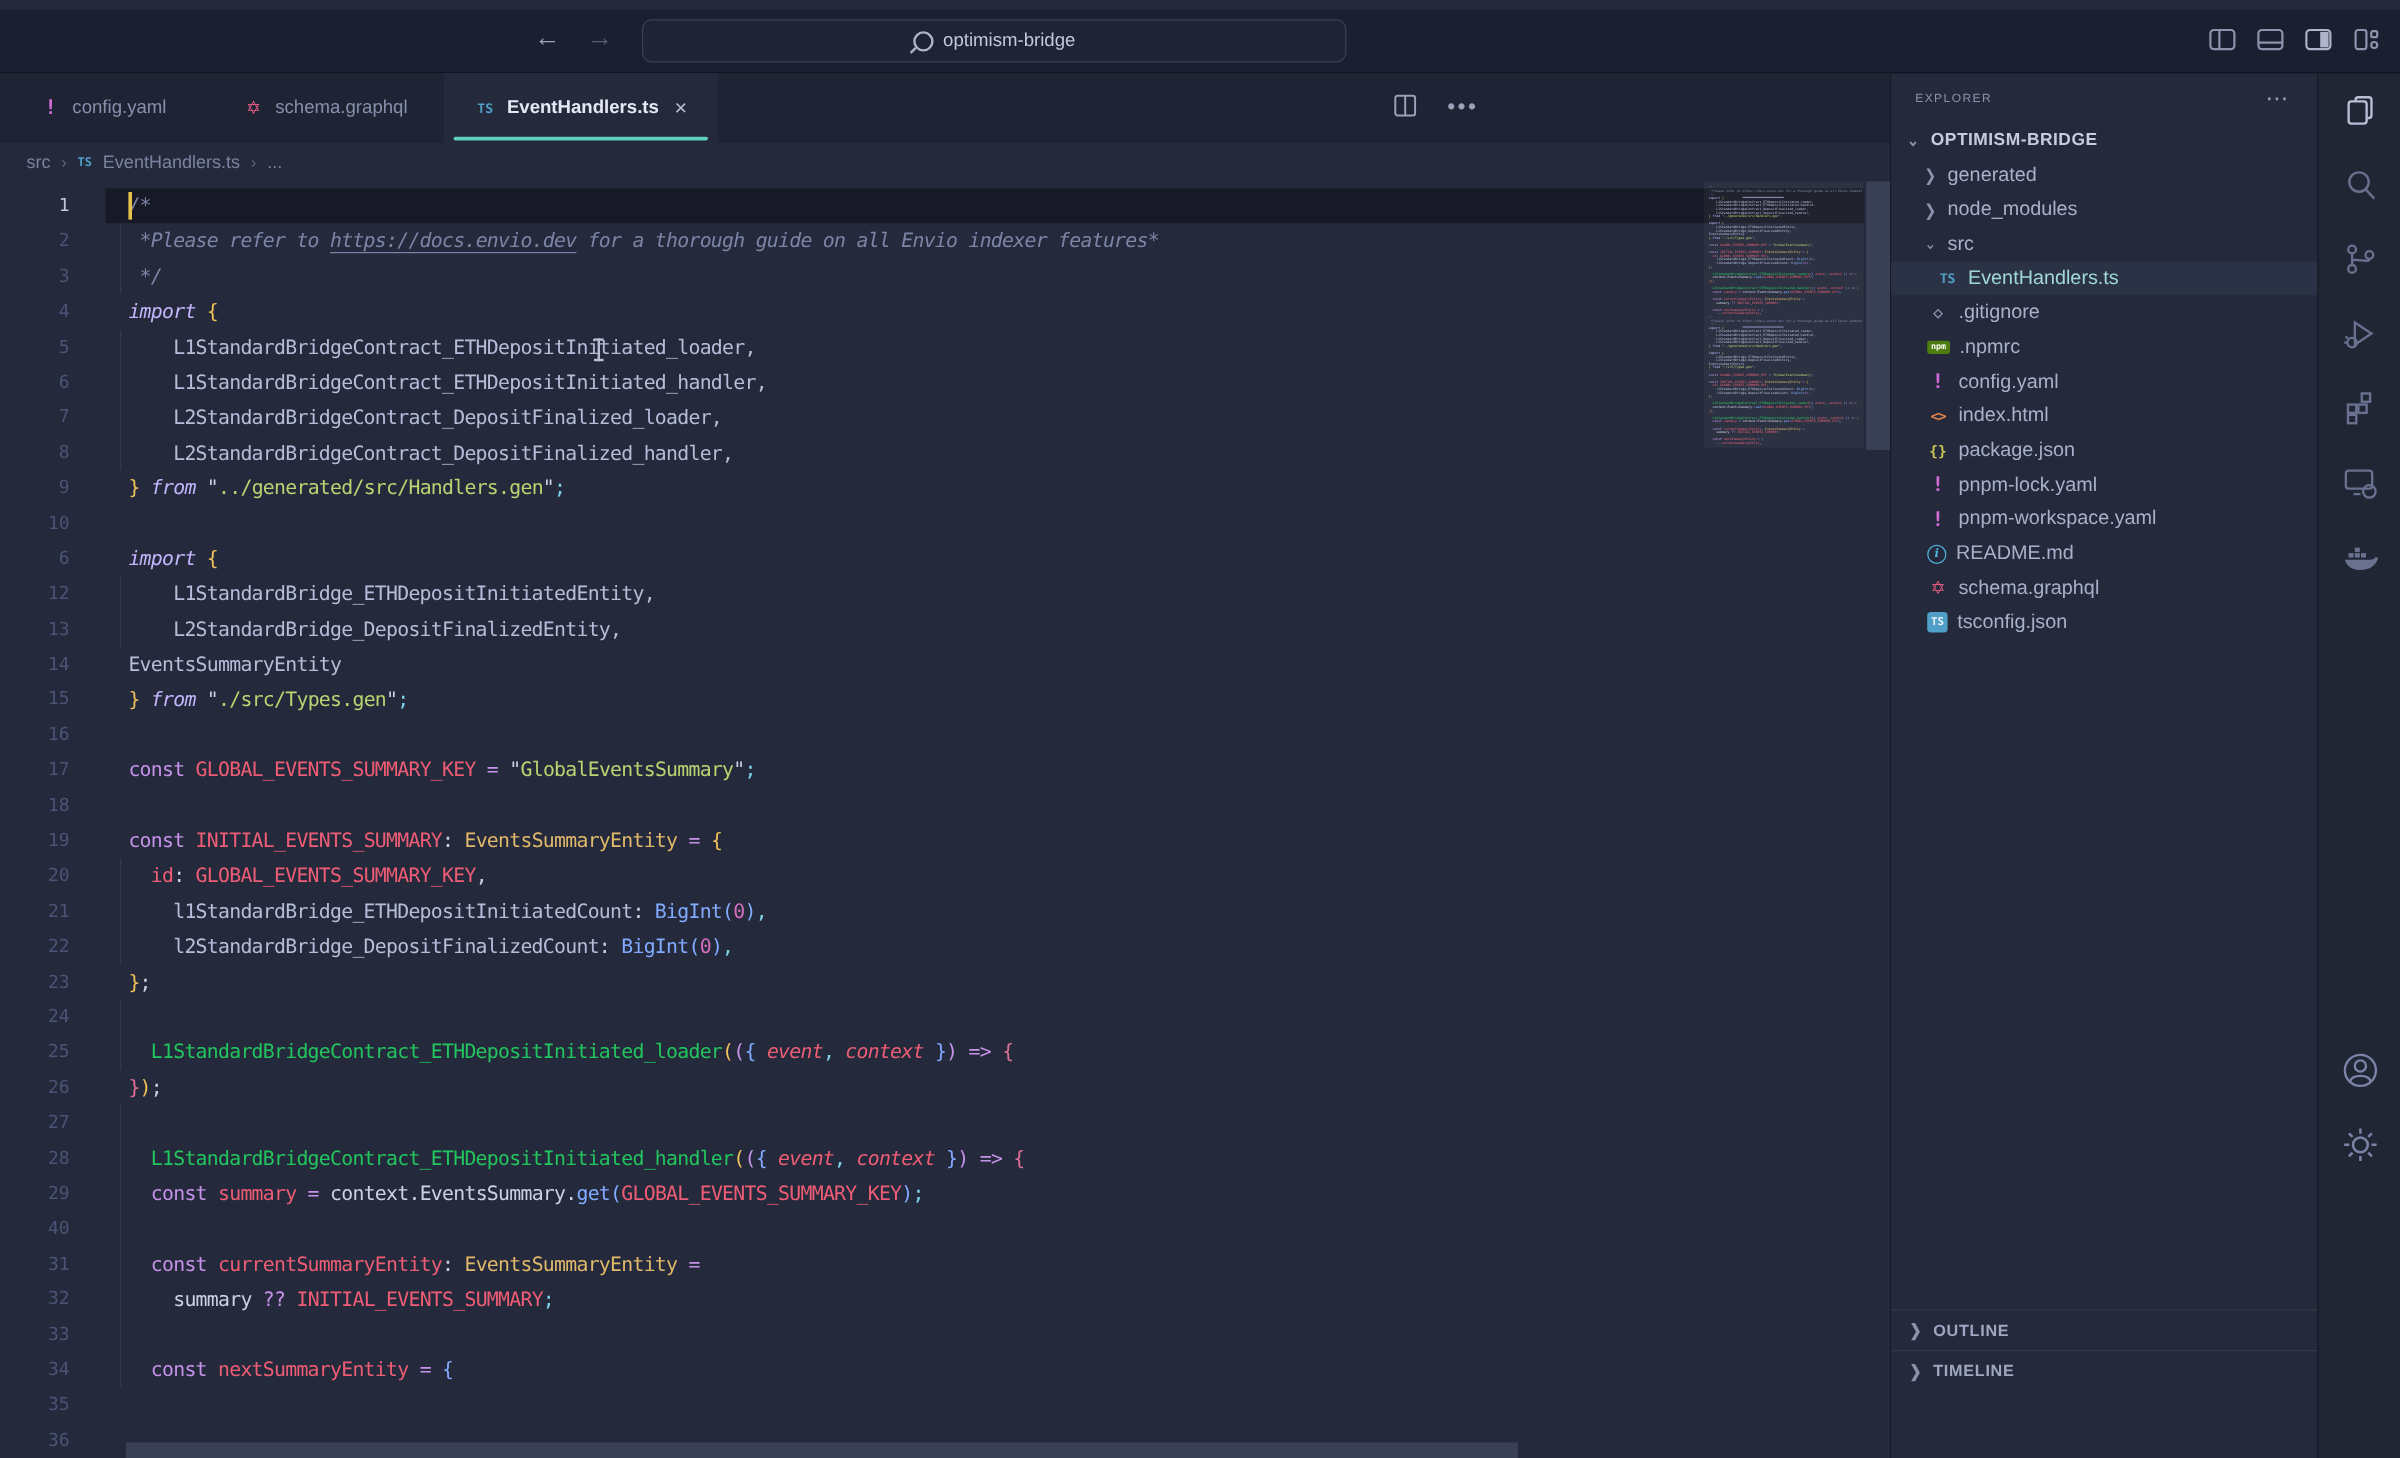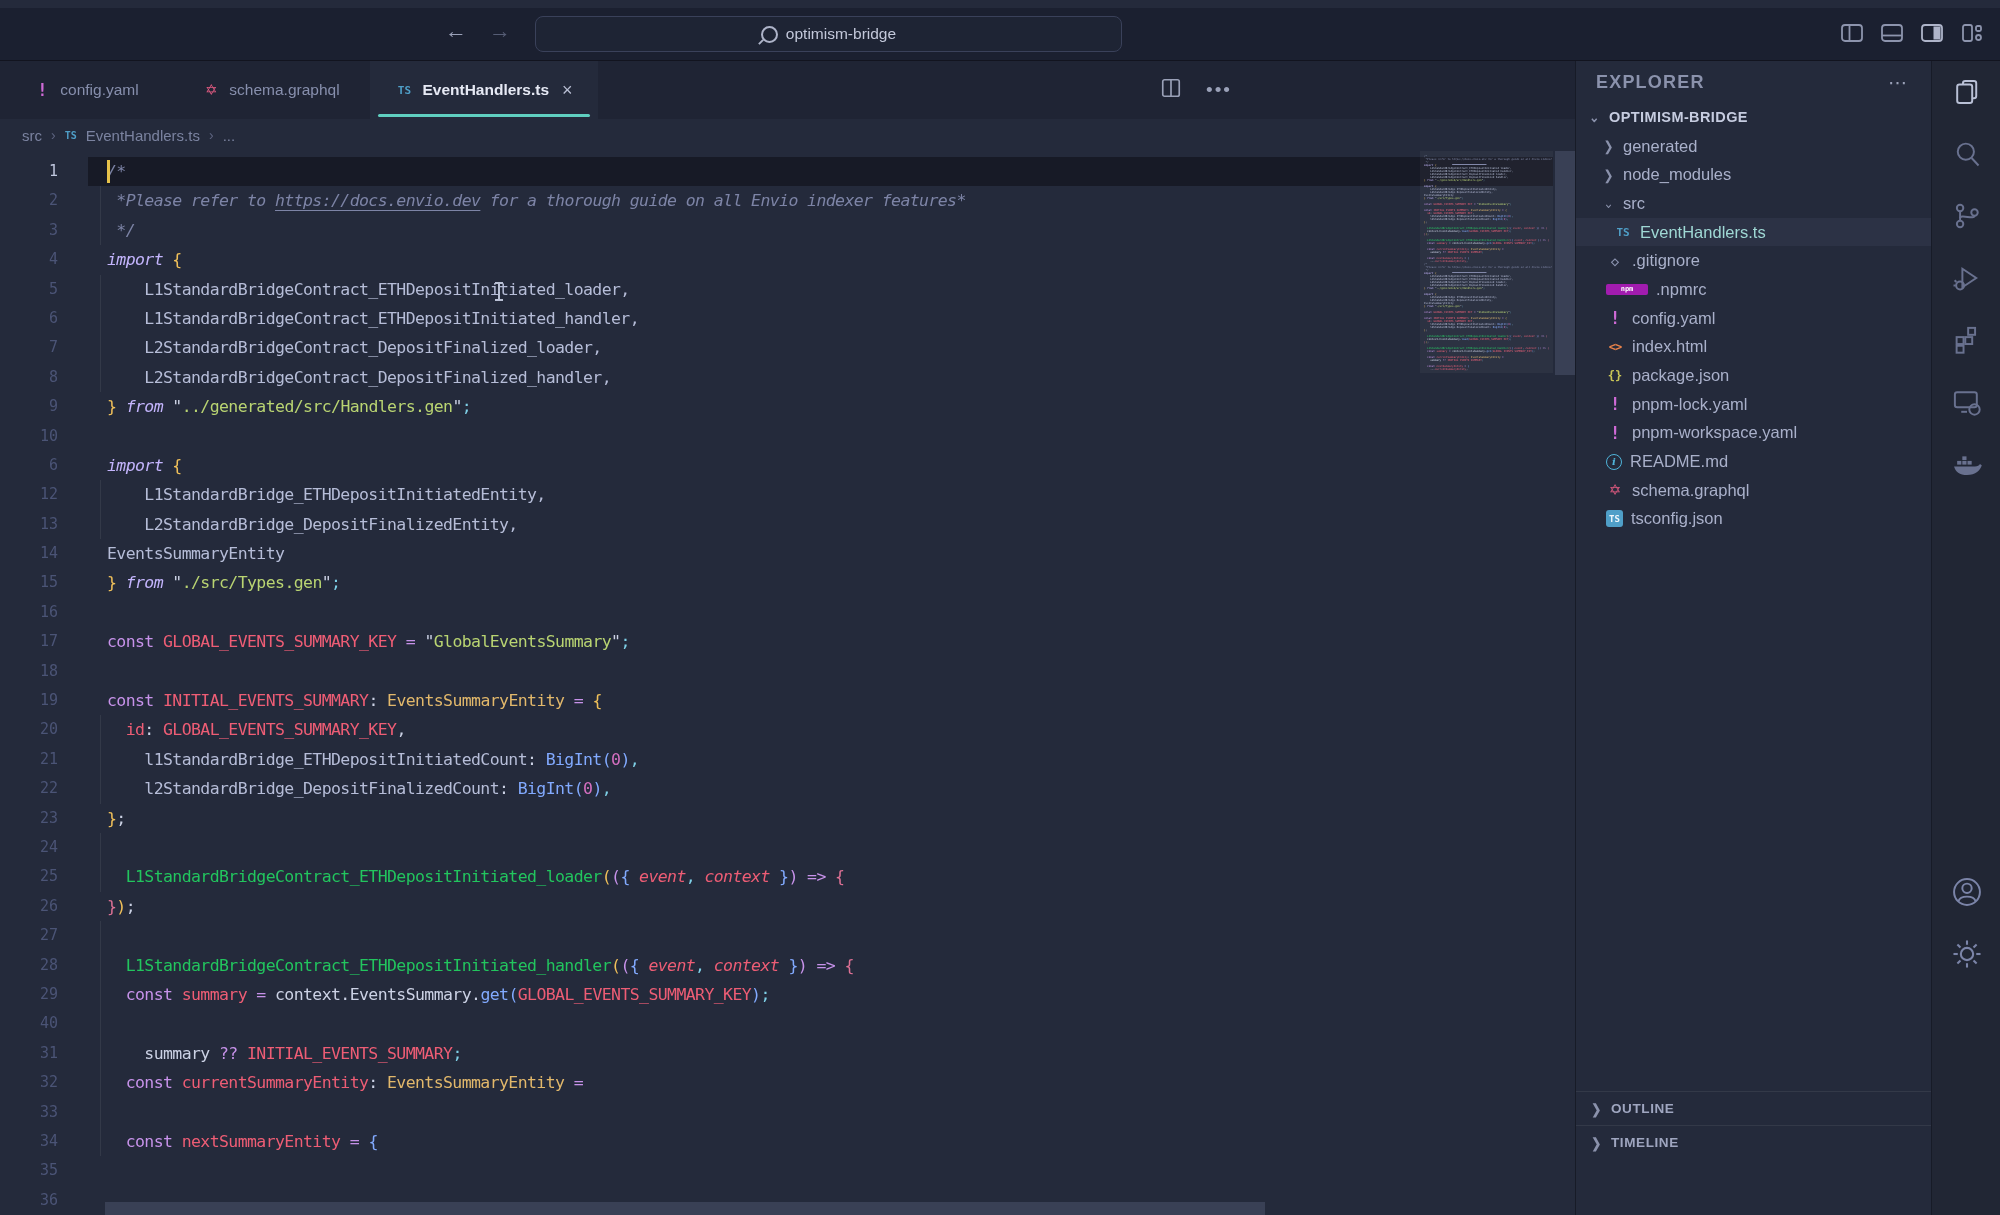--- a/index.html
+++ b/index.html
@@ -86,7 +86,7 @@
   
   .sidebar{width:355px;flex:none;background:#242a3b;border-left:1px solid #171b27;display:flex;flex-direction:column;}
   .sb-header{height:42px;display:flex;align-items:center;justify-content:space-between;padding:0 22px 0 20px;}
-  .sb-title{font-size:18px;font-weight:700;letter-spacing:1.2px;color:#8b92ac;}
+  .sb-title{font-size:10px;font-weight:400;letter-spacing:1.2px;color:#8b92ac;}
   .tree{flex:none;}
   .trow{height:28.7px;display:flex;align-items:center;gap:8px;font-size:16.5px;color:#a9b0ca;cursor:pointer;}
   .trow.root{padding-left:12px;font-weight:700;font-size:14.5px;letter-spacing:0.4px;color:#c6cce0;}

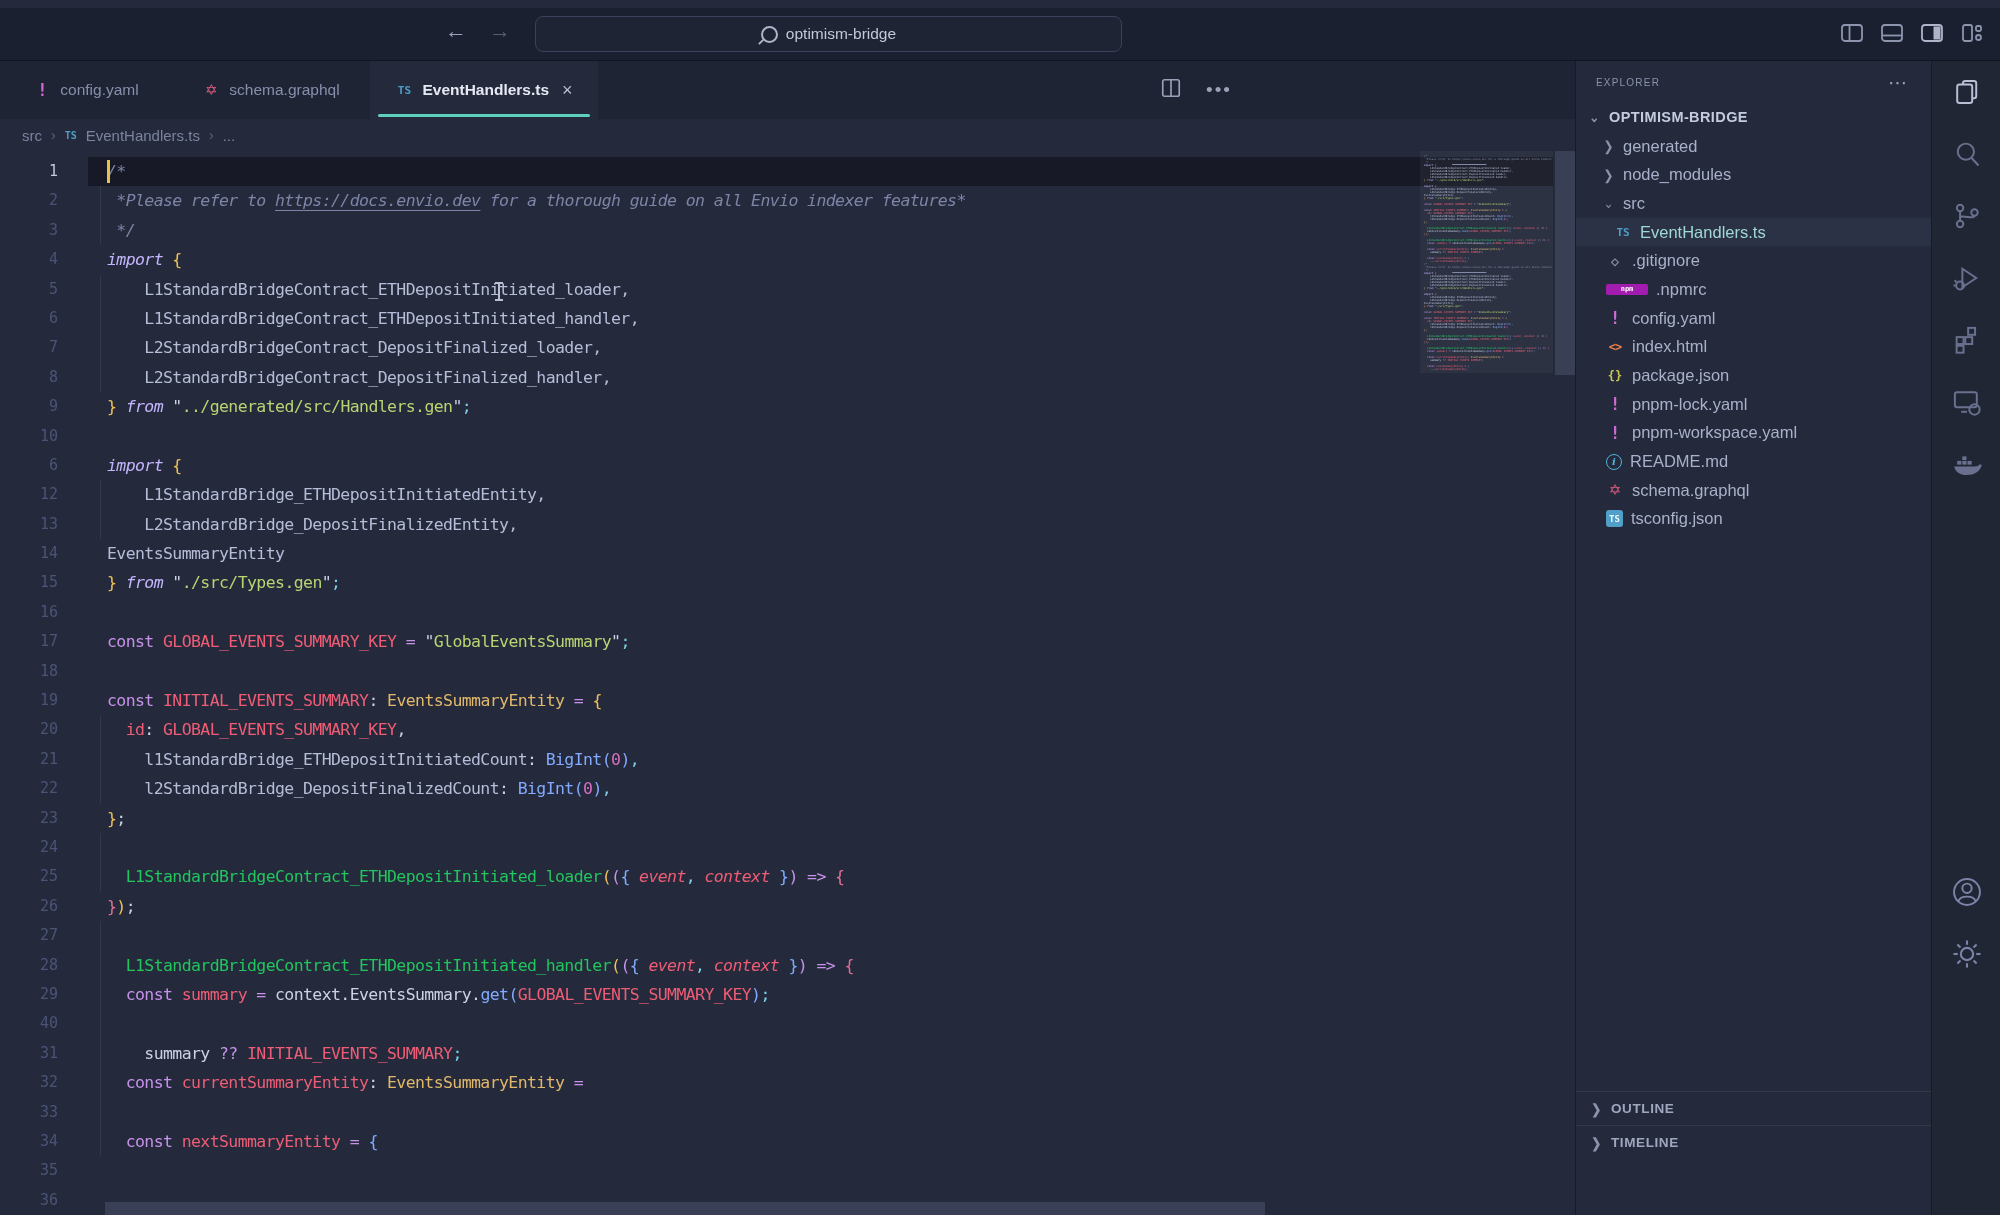--- a/index.html
+++ b/index.html
@@ -39,7 +39,7 @@
   .fi-tsconfig{background:#4f9fc8;color:#eef6fb;font-size:9px;width:17px;height:17px;border-radius:3px;}
   .fi-yaml_warn{color:#cf6ad6;font-size:17px;}
   .fi-graphql{color:#e05a80;font-size:15px;font-family:"DejaVu Sans",sans-serif;}
-  .fi-npm{background:#a21caf;color:#fff;font-size:7px;width:42px;height:11px;border-radius:2px;letter-spacing:0;}
+  .fi-npm{background:#4d7c0f;color:#fff;font-size:7px;width:19px;height:11px;border-radius:2px;letter-spacing:0;}
   .fi-git{color:#8a92ae;font-size:14px;}
   .fi-info{border:1.7px solid #4fb3d9;border-radius:50%;width:14px;height:14px;color:#4fb3d9;
            font-size:10px;font-style:italic;font-family:"DejaVu Serif",serif;}

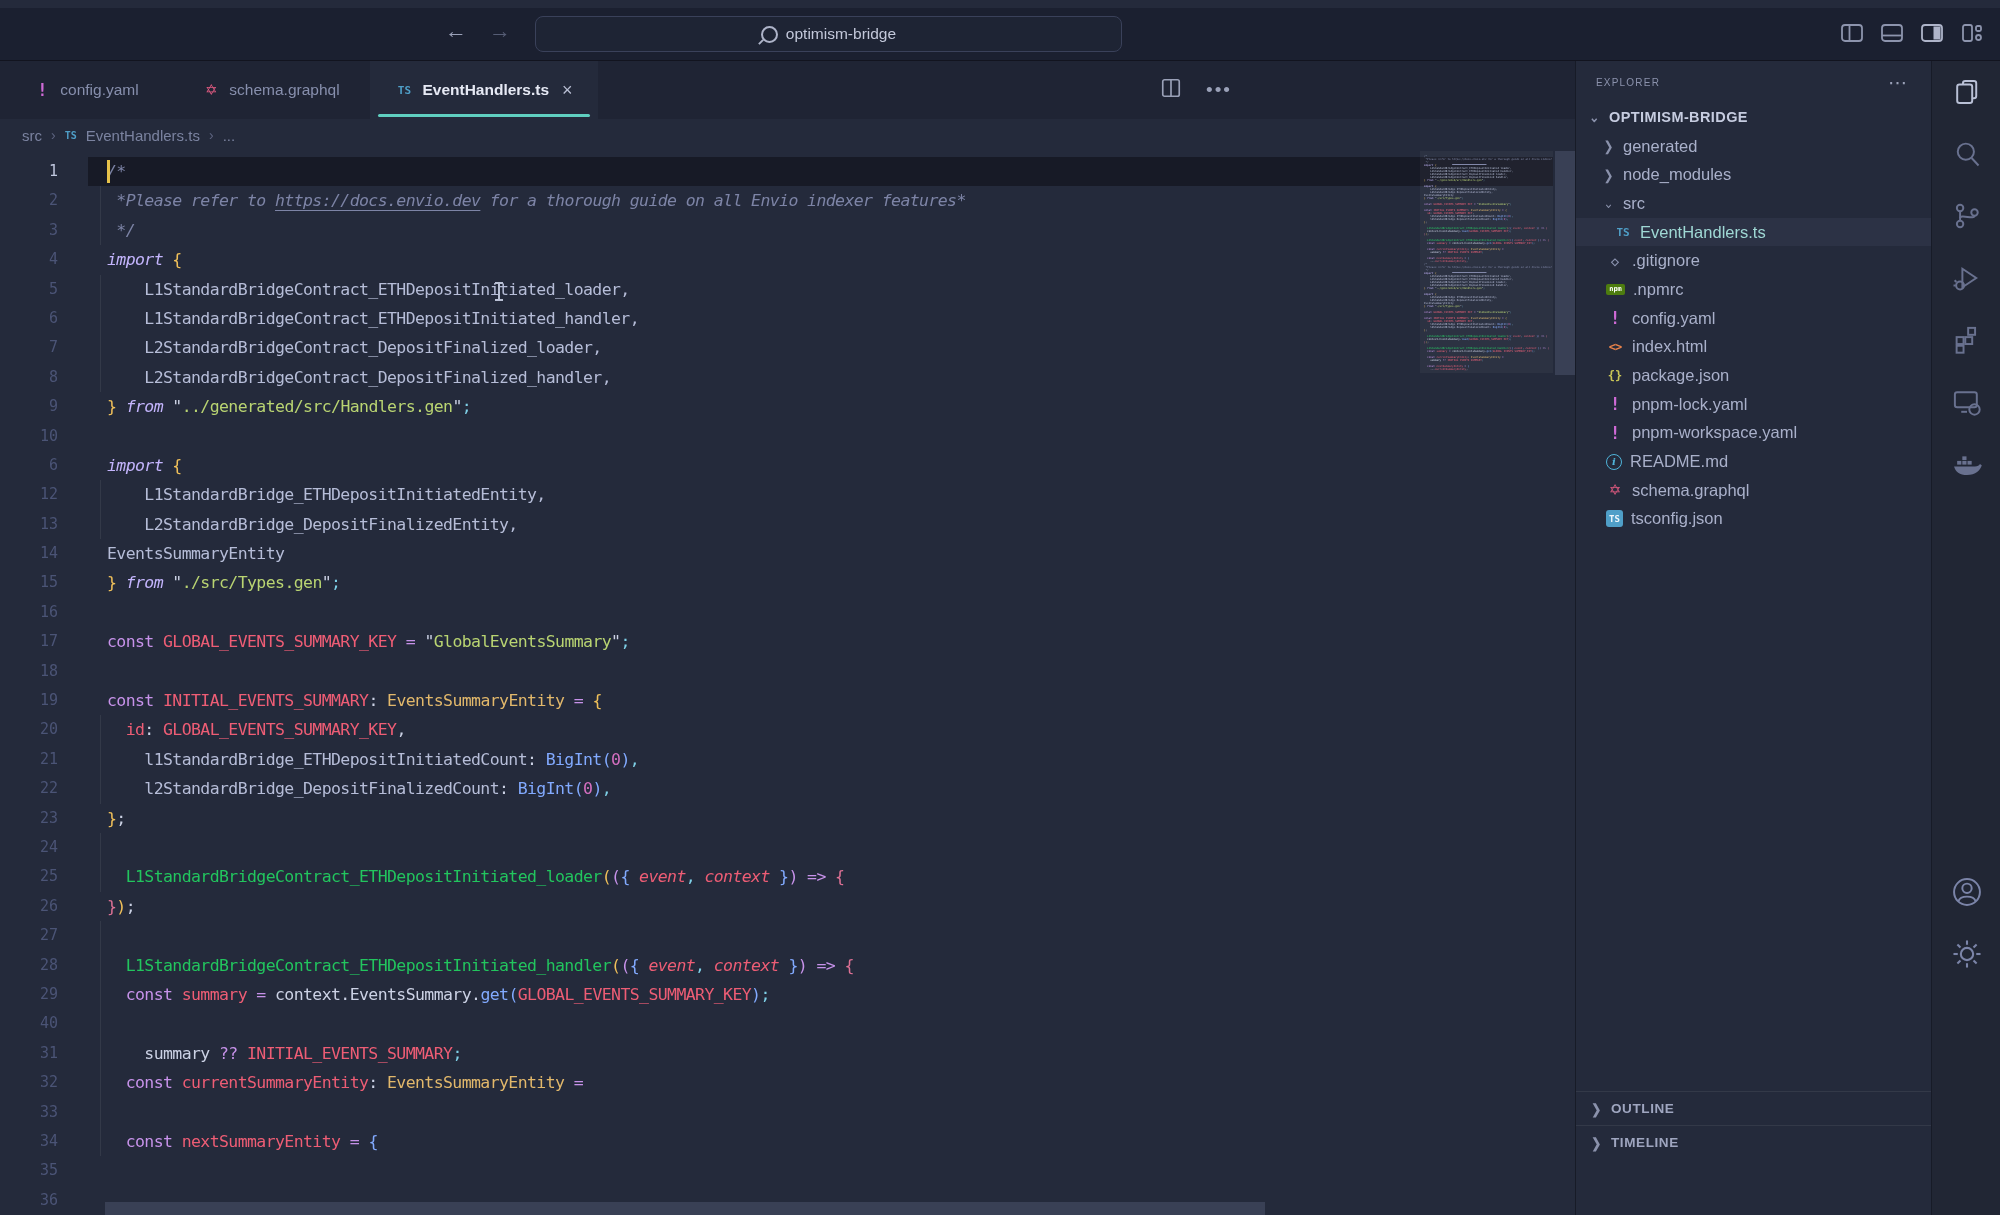--- a/index.html
+++ b/index.html
@@ -258,8 +258,8 @@
             <div class="code-line"><span class="guide"></span><span class="tk-f">  L1StandardBridgeContract_ETHDepositInitiated_handler</span><span class="tk-y">(</span><span class="tk-p">(</span><span class="tk-b">{ </span><span class="tk-ri">event</span><span class="tk-cy">, </span><span class="tk-ri">context</span><span class="tk-b"> }</span><span class="tk-p">)</span><span class="tk-p"> =&gt; </span><span class="tk-m">{</span></div>
             <div class="code-line"><span class="guide"></span><span class="tk-p">  const </span><span class="tk-r">summary</span><span class="tk-p"> = </span><span class="tk-w">context.EventsSummary.</span><span class="tk-b">get</span><span class="tk-b">(</span><span class="tk-r">GLOBAL_EVENTS_SUMMARY_KEY</span><span class="tk-b">)</span><span class="tk-cy">;</span></div>
             <div class="code-line"><span class="guide"></span></div>
+            <div class="code-line"><span class="guide"></span><span class="tk-p">  const </span><span class="tk-r">currentSummaryEntity</span><span class="tk-w">: </span><span class="tk-ty">EventsSummaryEntity</span><span class="tk-p"> =</span></div>
             <div class="code-line"><span class="guide"></span><span class="tk-w">    summary </span><span class="tk-p">?? </span><span class="tk-r">INITIAL_EVENTS_SUMMARY</span><span class="tk-cy">;</span></div>
-            <div class="code-line"><span class="guide"></span><span class="tk-p">  const </span><span class="tk-r">currentSummaryEntity</span><span class="tk-w">: </span><span class="tk-ty">EventsSummaryEntity</span><span class="tk-p"> =</span></div>
             <div class="code-line"><span class="guide"></span></div>
             <div class="code-line"><span class="guide"></span><span class="tk-p">  const </span><span class="tk-r">nextSummaryEntity</span><span class="tk-p"> = </span><span class="tk-b">{</span></div>
           </div>

